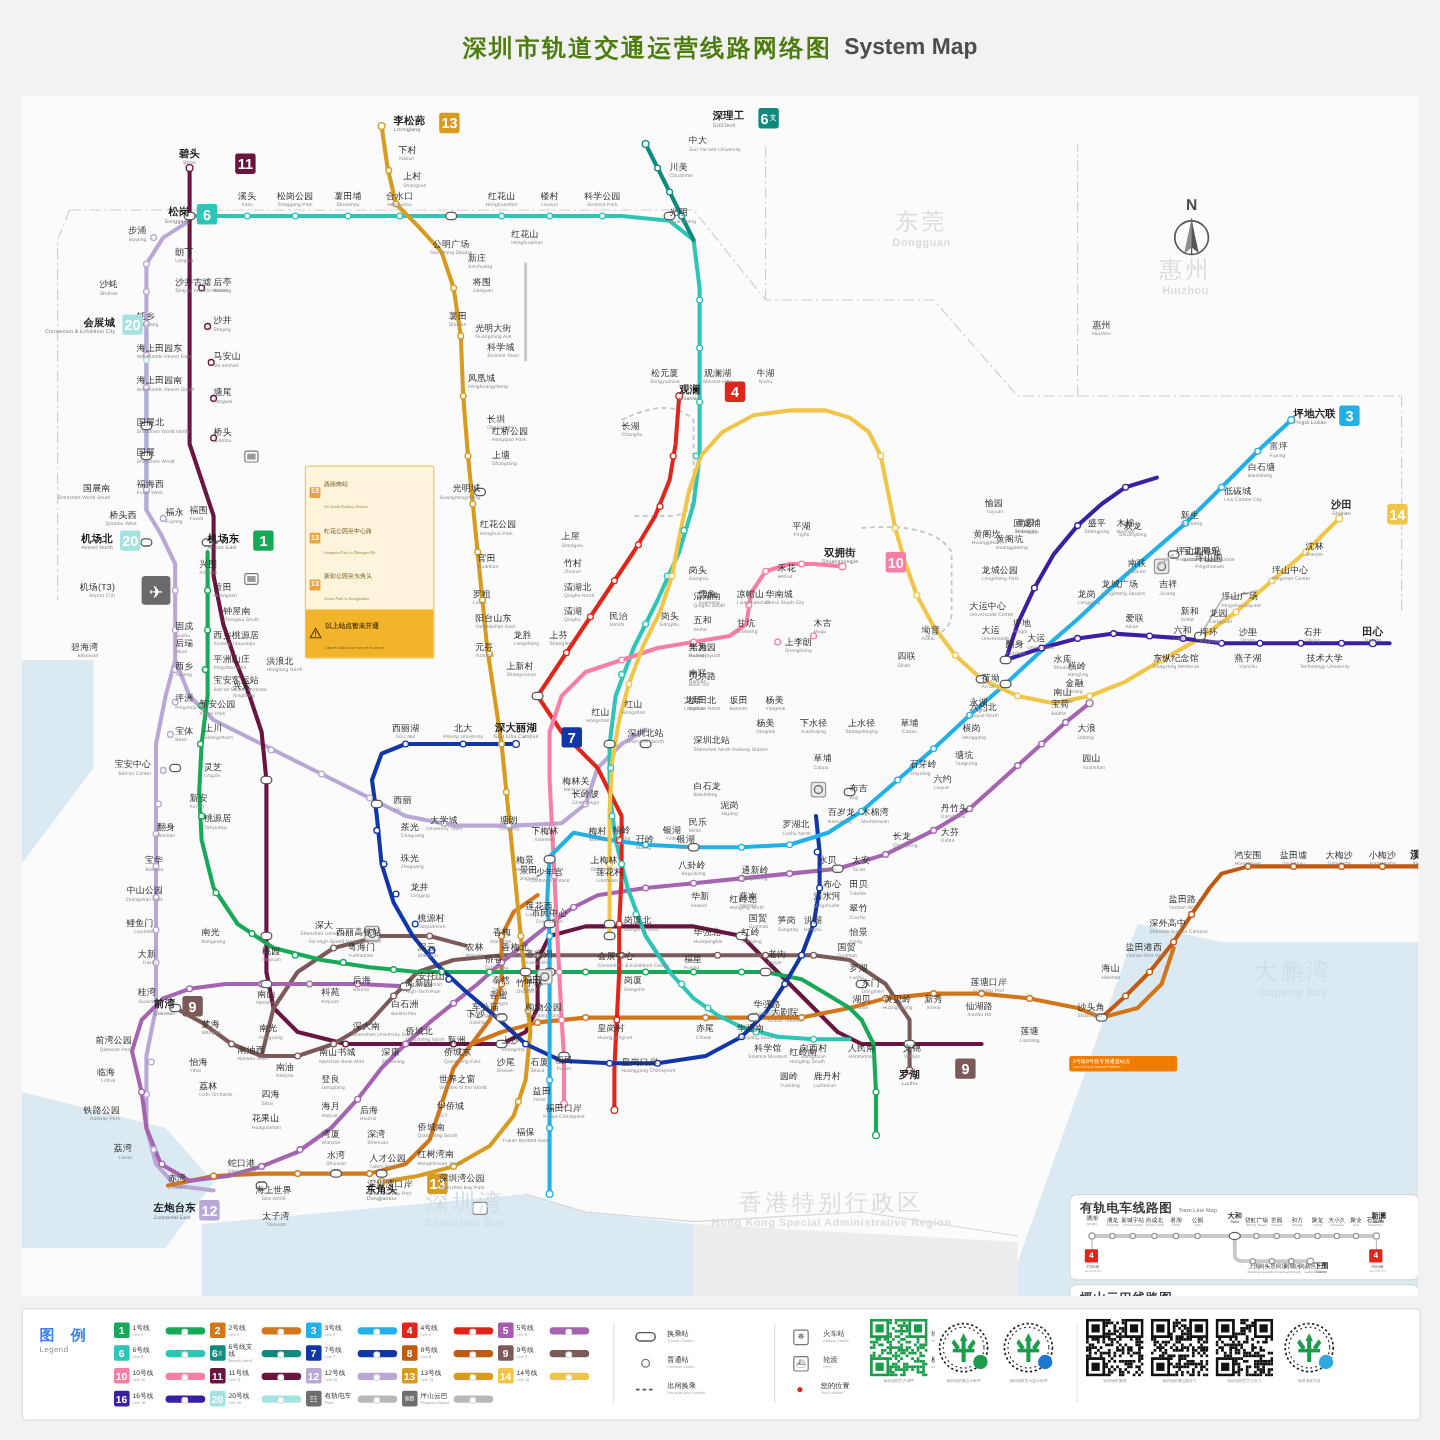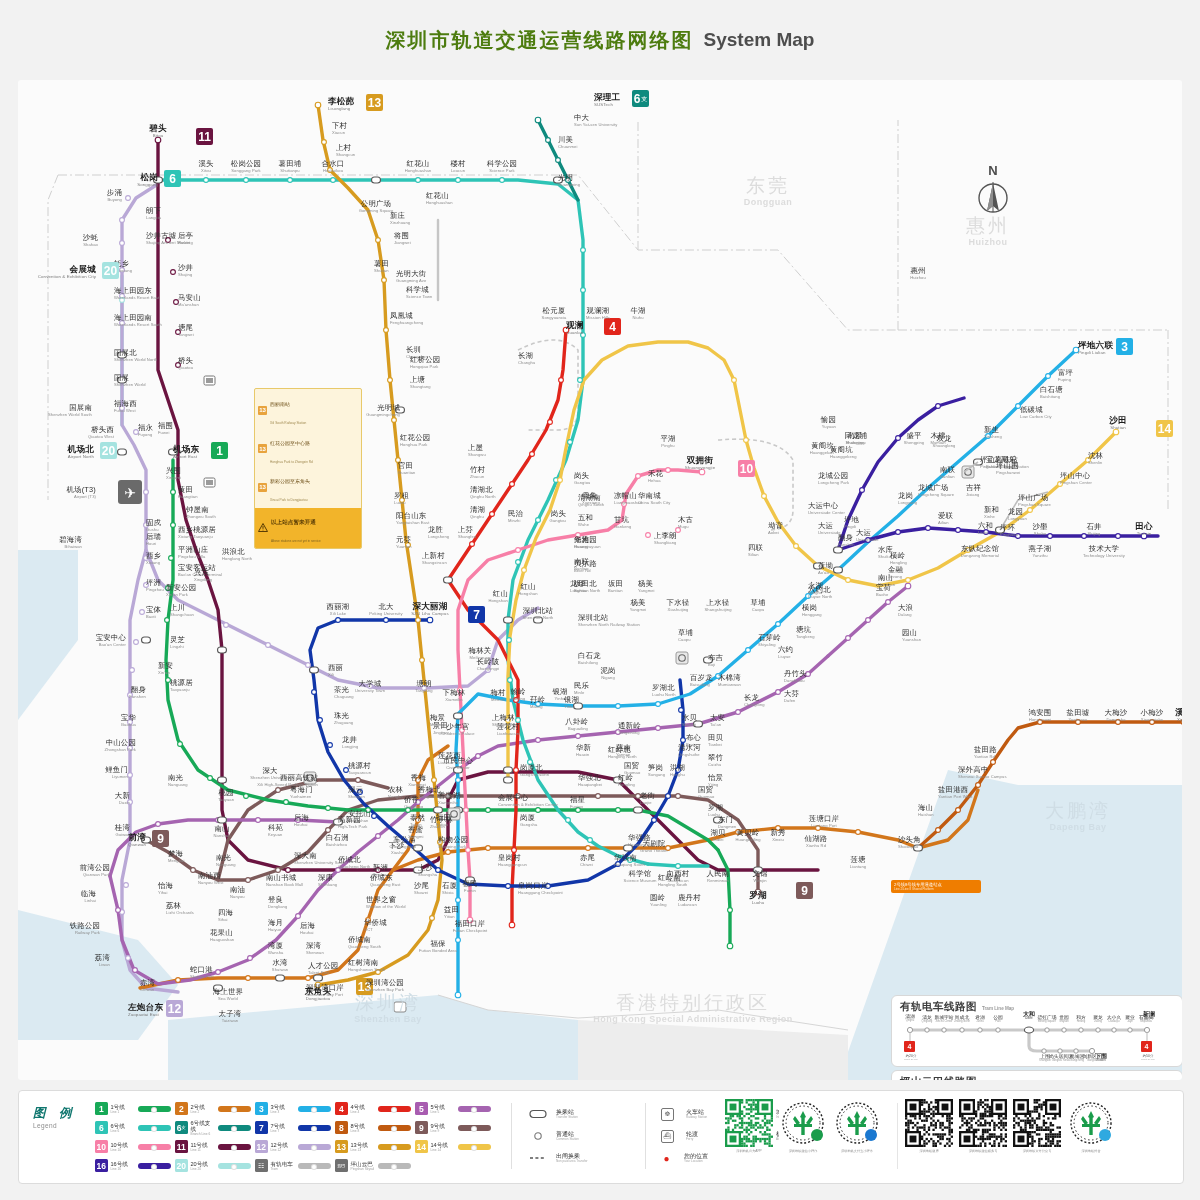--- a/index.html
+++ b/index.html
@@ -87,7 +87,7 @@
   #legend{position:absolute;left:18px;top:1090px;width:1164px;height:92px;
           background:#fff;border:1px solid #dcdcdc;border-radius:4px;}
   #legend-title{position:absolute;left:14px;top:14px;width:52px;}
-  #legend-title .lc{font-size:12.5px;font-weight:700;color:#0f766e;letter-spacing:5px;font-style:italic;}
+  #legend-title .lc{font-size:12.5px;font-weight:700;color:#3b82f6;letter-spacing:5px;}
   #legend-title .le{font-size:6.5px;color:#8d8d8d;letter-spacing:.4px;}
   #legend-lines{position:absolute;left:76px;top:8px;width:400px;
                 display:grid;grid-template-columns:repeat(5,80px);

